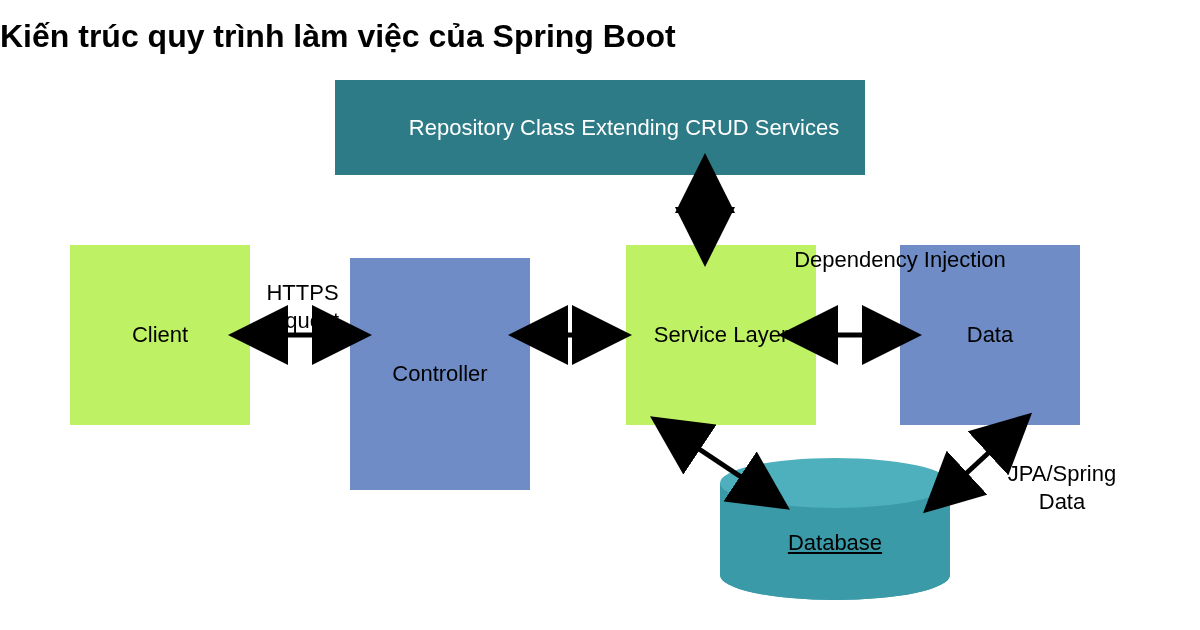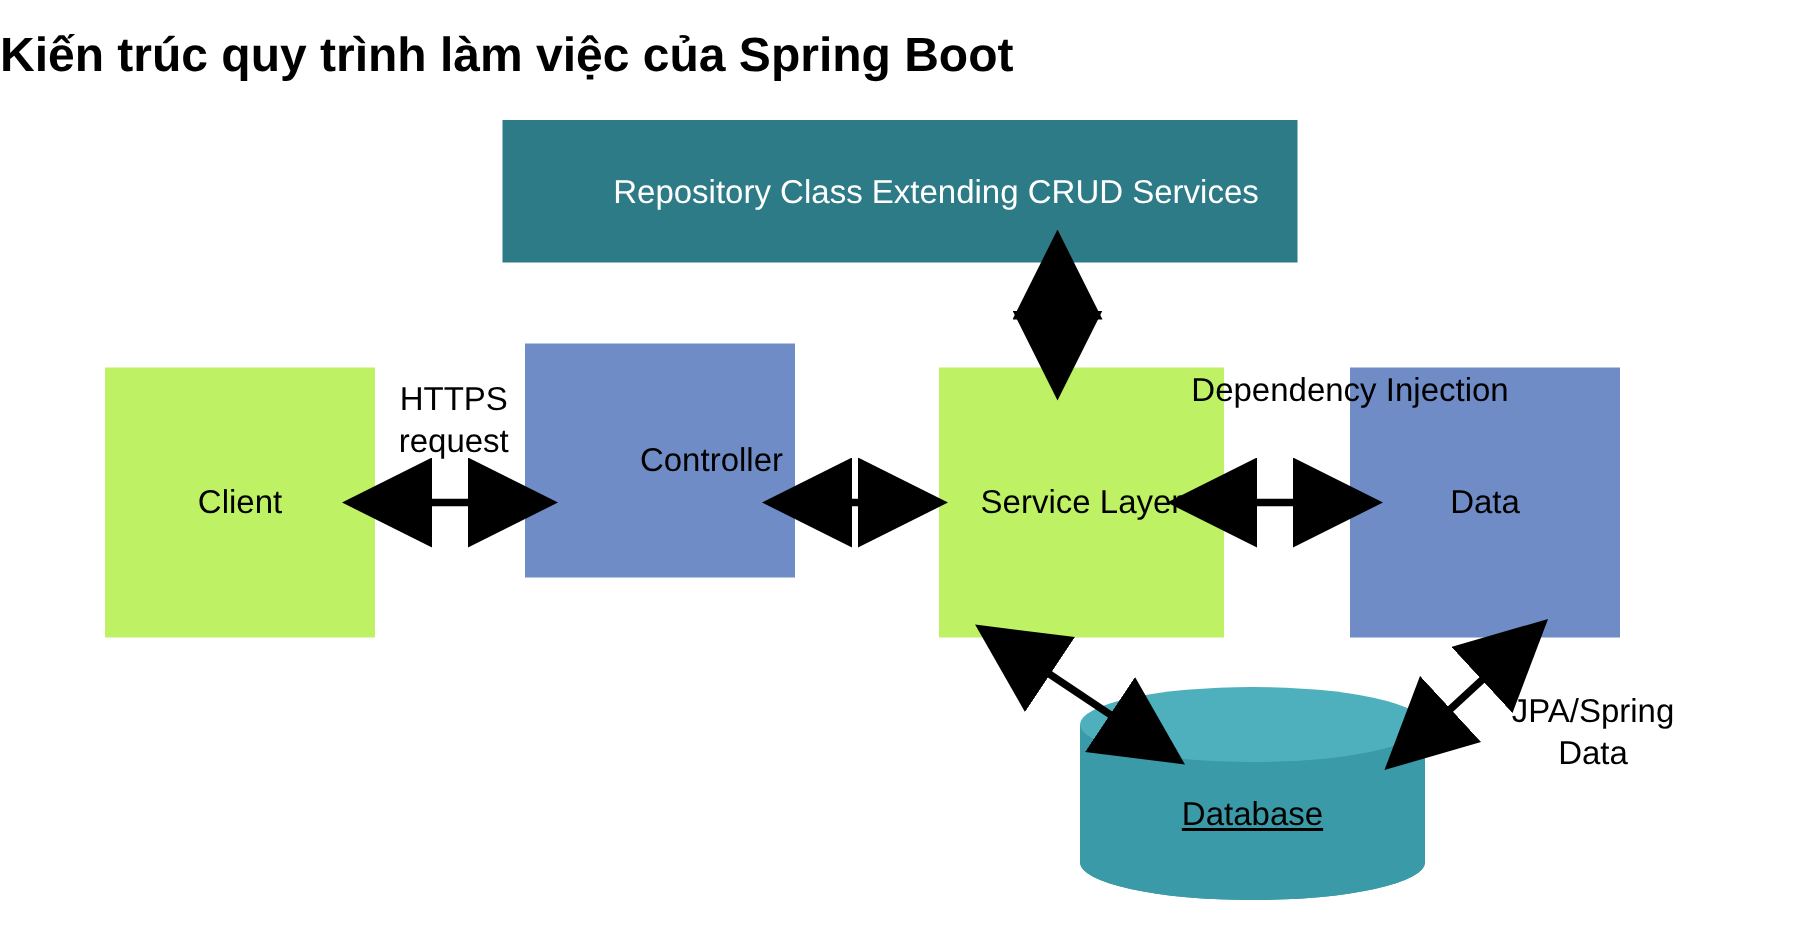--- a/index.html
+++ b/index.html
@@ -100,7 +100,7 @@
 </svg>
 <div class="db-label" style="left:710px; top:530px; width:250px;">Database</div>
 
-<div class="anno" style="left:255px; top:252px; width:95px;">
+<div class="anno" style="left:255px; top:279px; width:95px;">
   <span>HTTPS request</span>
 </div>
 

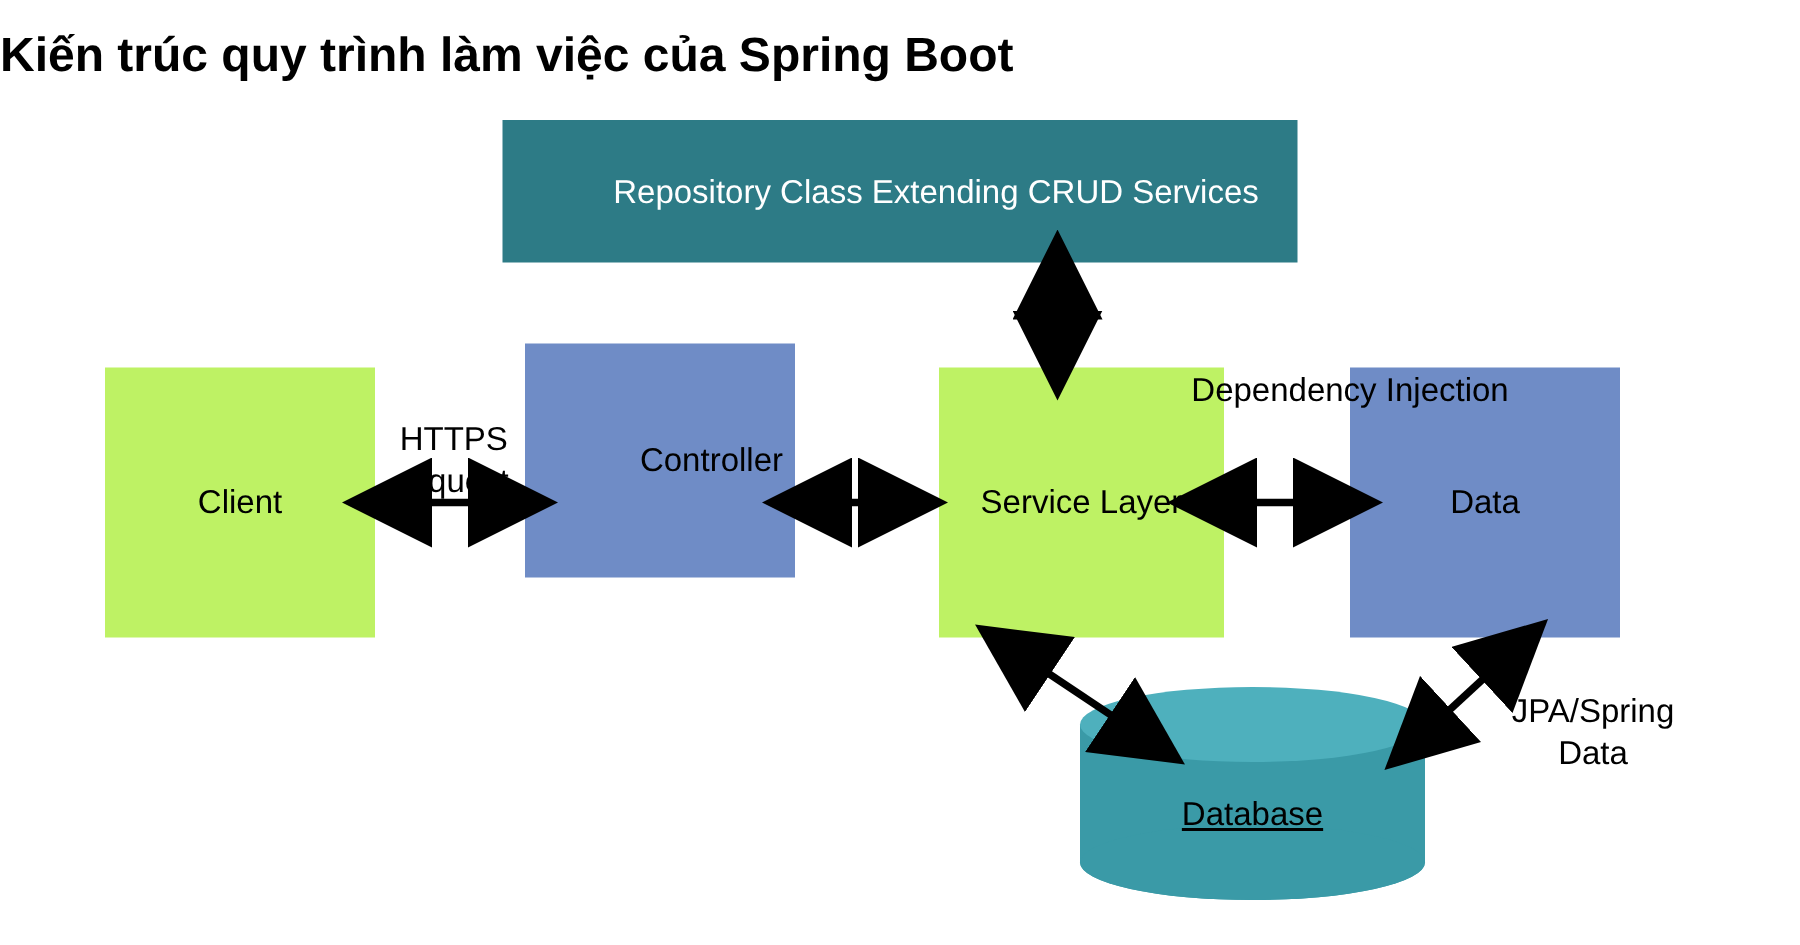--- a/index.html
+++ b/index.html
@@ -78,7 +78,7 @@
   <span>Client</span>
 </div>
 
-<div class="box blue" style="left:350px; top:229px; width:180px; height:156px;justify-content:flex-end;">
+<div class="box blue" style="left:350px; top:258px; width:180px; height:232px;">
   <span>Controller</span>
 </div>
 

